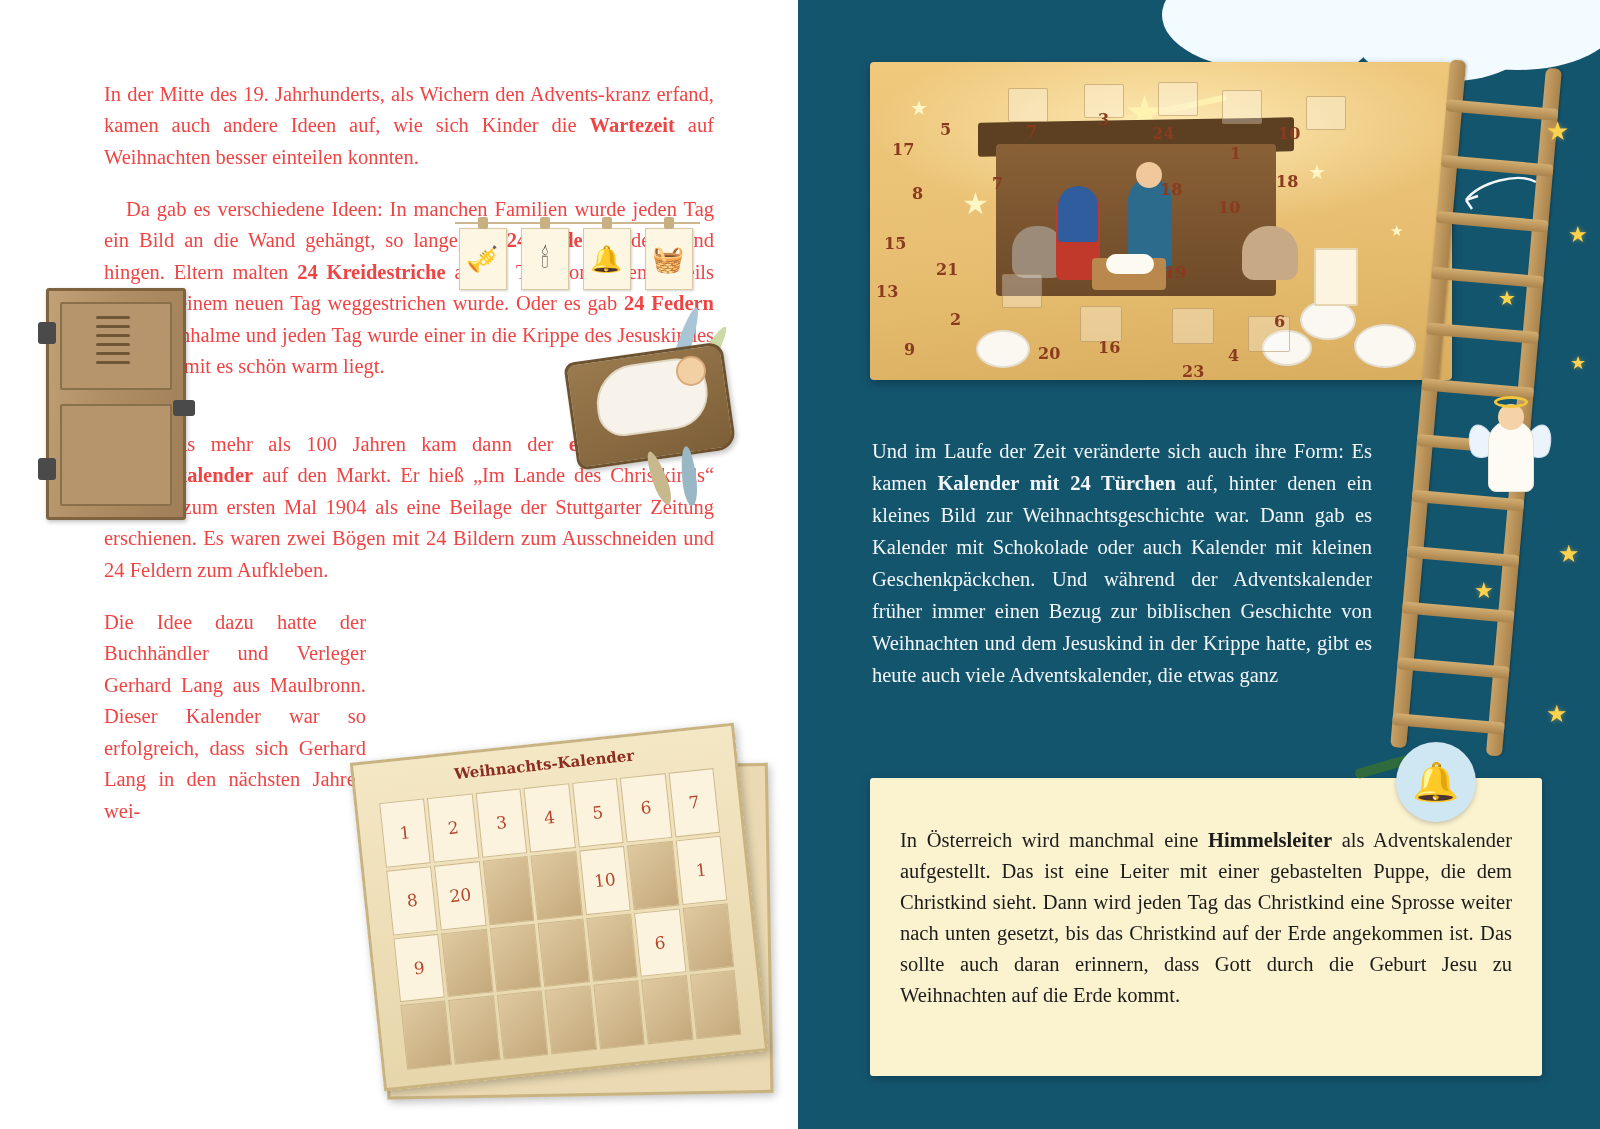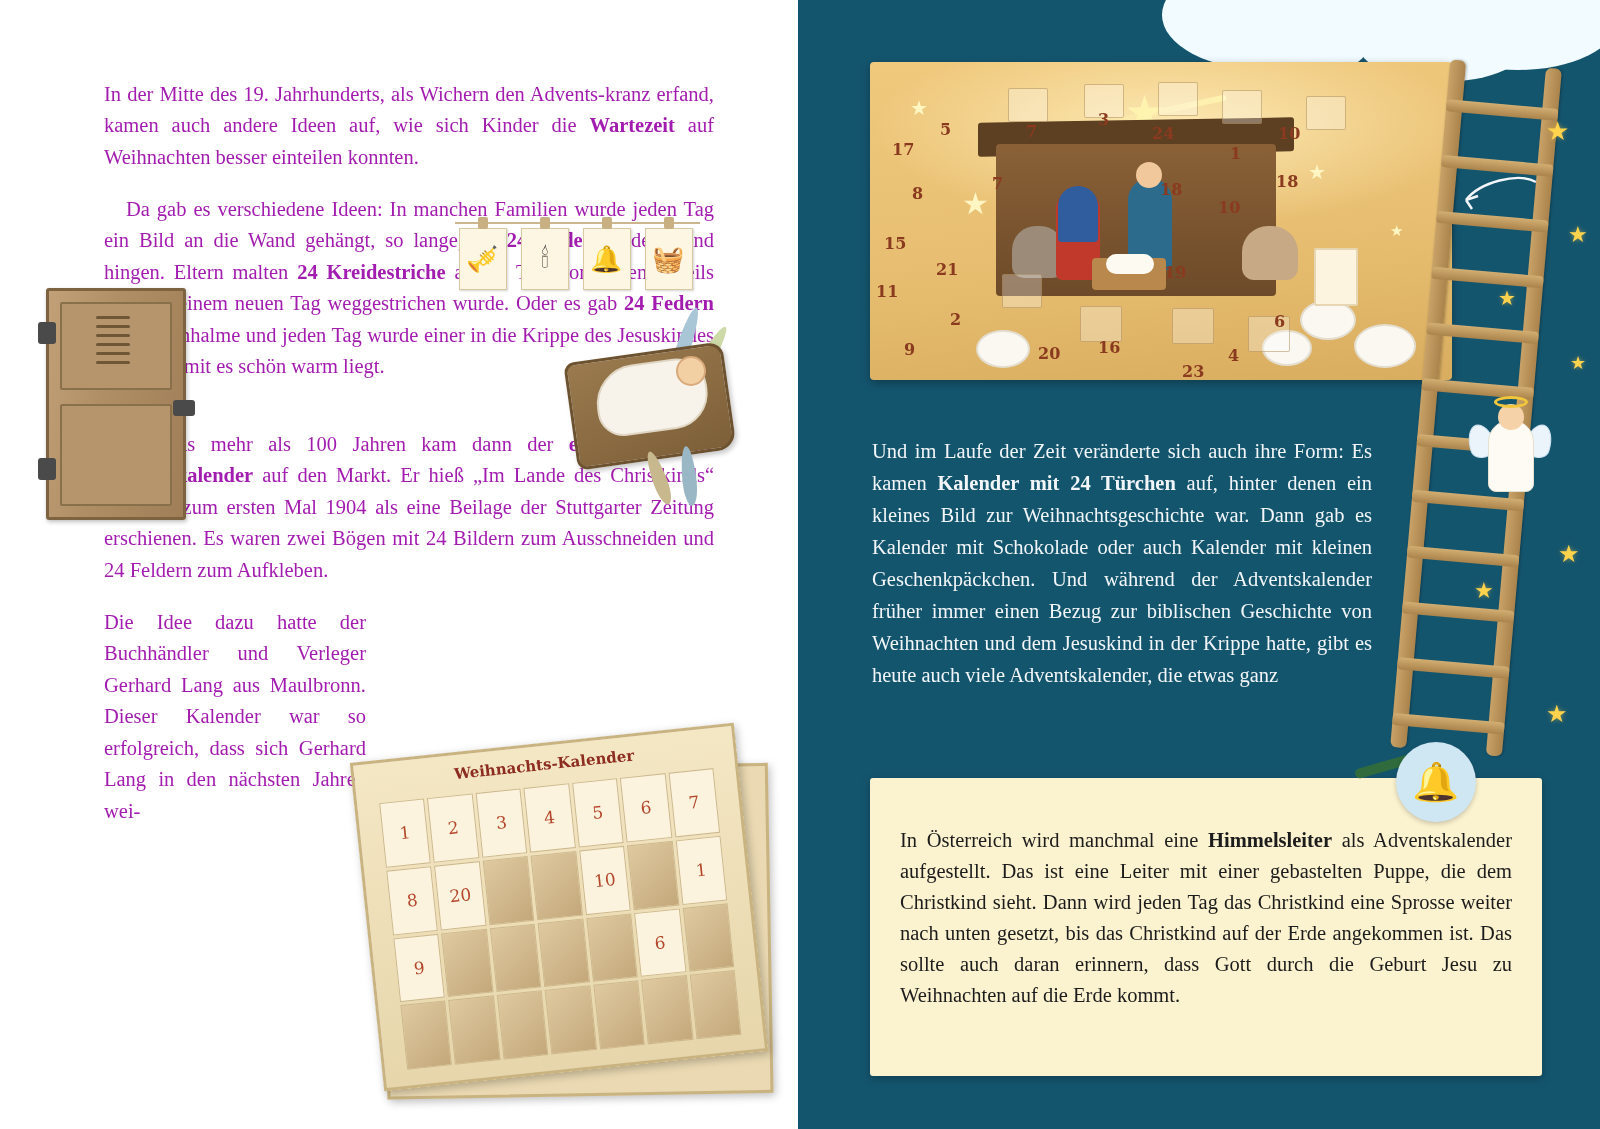--- a/index.html
+++ b/index.html
@@ -31,7 +31,7 @@
   .body-text {
     font-size:20.5px;
     line-height:31.5px;
-    color:#a21caf;
+    color:#ef4444;
     text-align:justify;
     hyphens:auto;
   }

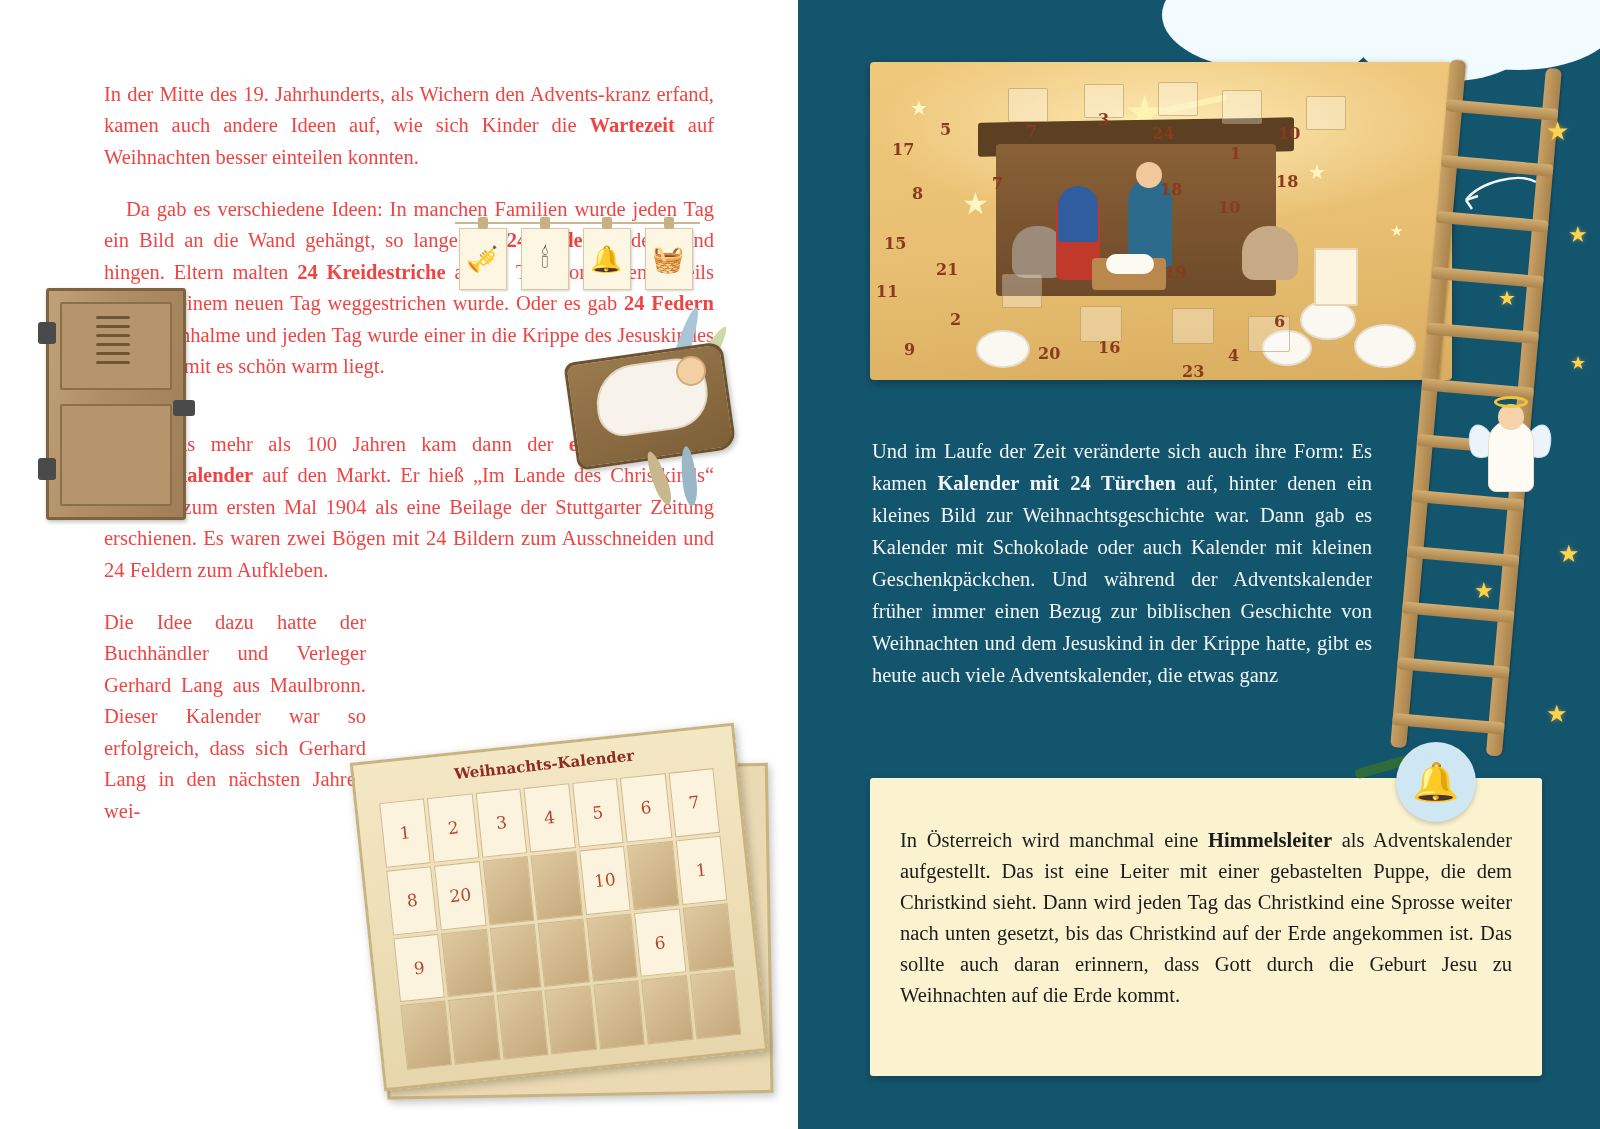--- a/index.html
+++ b/index.html
@@ -407,7 +407,7 @@
       <div class="door-num" style="left:14px;  top:172px;">15</div>
       <div class="door-num" style="left:66px;  top:198px;">21</div>
       <div class="door-num" style="left:294px; top:201px;">19</div>
-      <div class="door-num" style="left:6px;   top:220px;">11</div>
+      <div class="door-num" style="left:6px;   top:220px;">13</div>
       <div class="door-num" style="left:80px;  top:248px;">2</div>
       <div class="door-num" style="left:404px; top:250px;">6</div>
       <div class="door-num" style="left:34px;  top:278px;">9</div>

